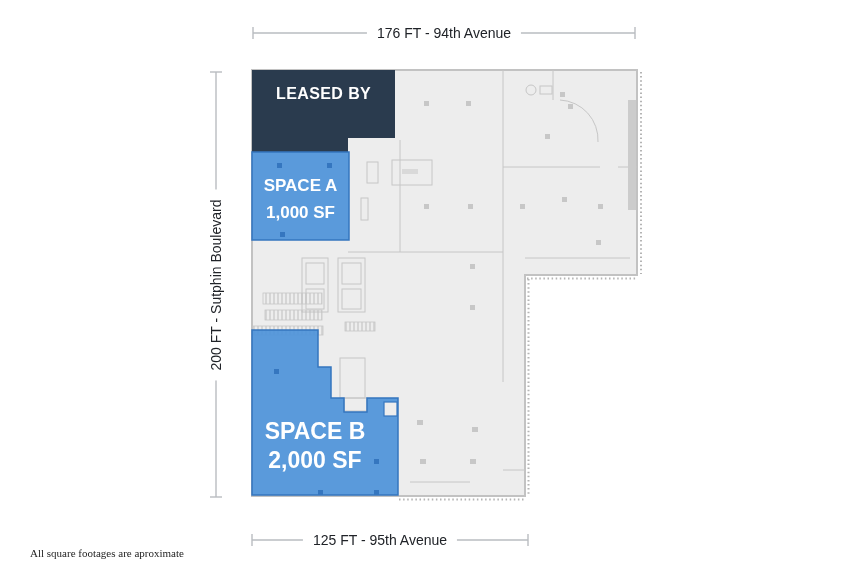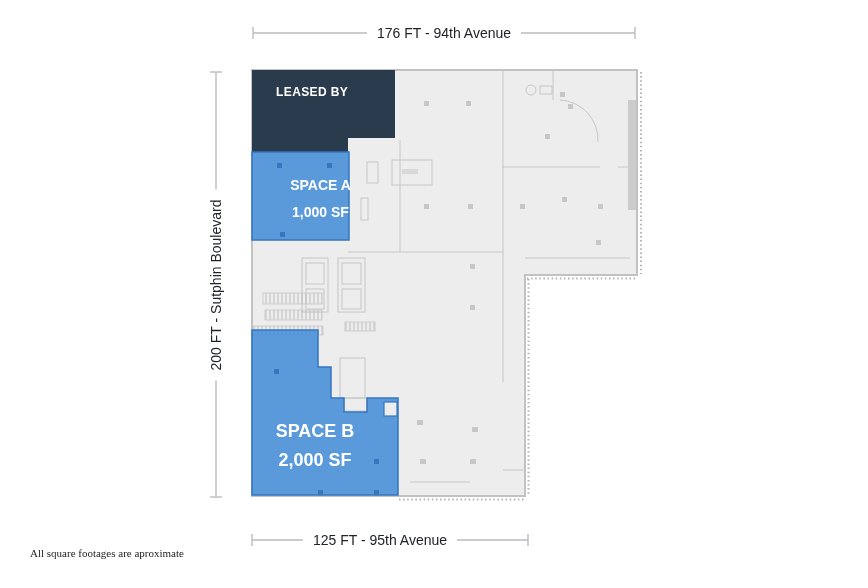--- a/index.html
+++ b/index.html
@@ -25,7 +25,7 @@
 
   
   .leased-text{position:absolute;left:276px;top:85px;color:#ffffff;}
-  .leased-line1{font-size:12px;font-weight:700;letter-spacing:0.4px;}
+  .leased-line1{font-size:16px;font-weight:700;letter-spacing:0.4px;}
   .leased-line2{font-size:34px;font-weight:800;line-height:34px;letter-spacing:0.5px;margin-top:1px;}
   .brand-dot{color:var(--brand_dot);}
   .space-label{position:absolute;color:#ffffff;text-align:center;font-weight:700;}

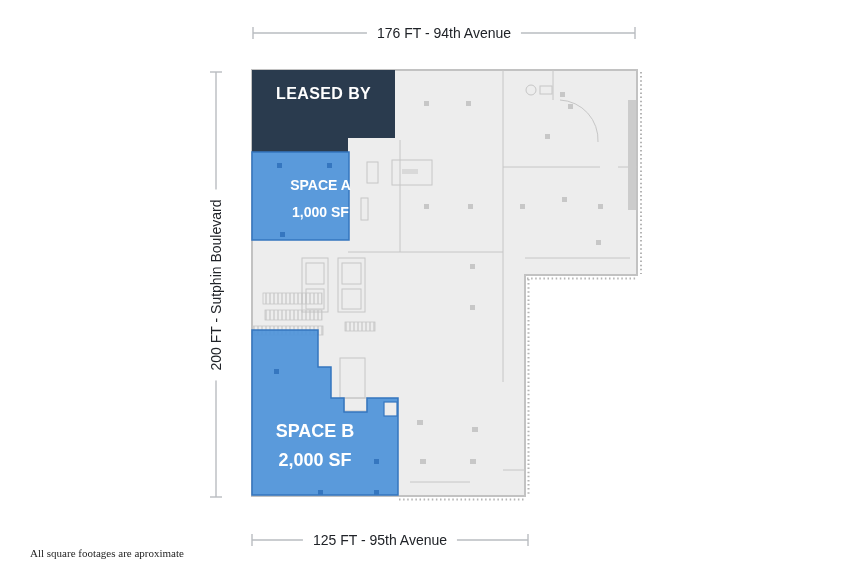--- a/index.html
+++ b/index.html
@@ -29,7 +29,7 @@
   .leased-line2{font-size:34px;font-weight:800;line-height:34px;letter-spacing:0.5px;margin-top:1px;}
   .brand-dot{color:var(--brand_dot);}
   .space-label{position:absolute;color:#ffffff;text-align:center;font-weight:700;}
-  .space-label.a{left:252px;top:172px;width:97px;font-size:14px;line-height:27px;padding-left:20px;}
+  .space-label.a{left:252px;top:172px;width:97px;font-size:17px;line-height:27px;}
   .space-label.b{left:252px;top:417px;width:126px;font-size:18px;line-height:29px;}
   .dim-label{
     position:absolute;background:#ffffff;padding:0 10px;color:var(--text_dark);

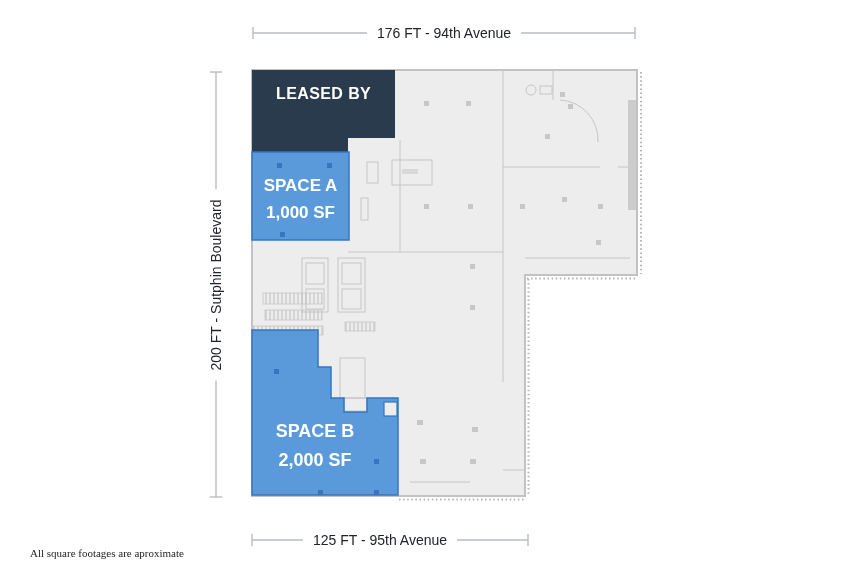--- a/index.html
+++ b/index.html
@@ -30,7 +30,7 @@
   .brand-dot{color:var(--brand_dot);}
   .space-label{position:absolute;color:#ffffff;text-align:center;font-weight:700;}
   .space-label.a{left:252px;top:172px;width:97px;font-size:17px;line-height:27px;}
-  .space-label.b{left:252px;top:417px;width:126px;font-size:18px;line-height:29px;}
+  .space-label.b{left:252px;top:417px;width:126px;font-size:23px;line-height:29px;}
   .dim-label{
     position:absolute;background:#ffffff;padding:0 10px;color:var(--text_dark);
     font-size:14px;white-space:nowrap;transform:translate(-50%,-50%);

